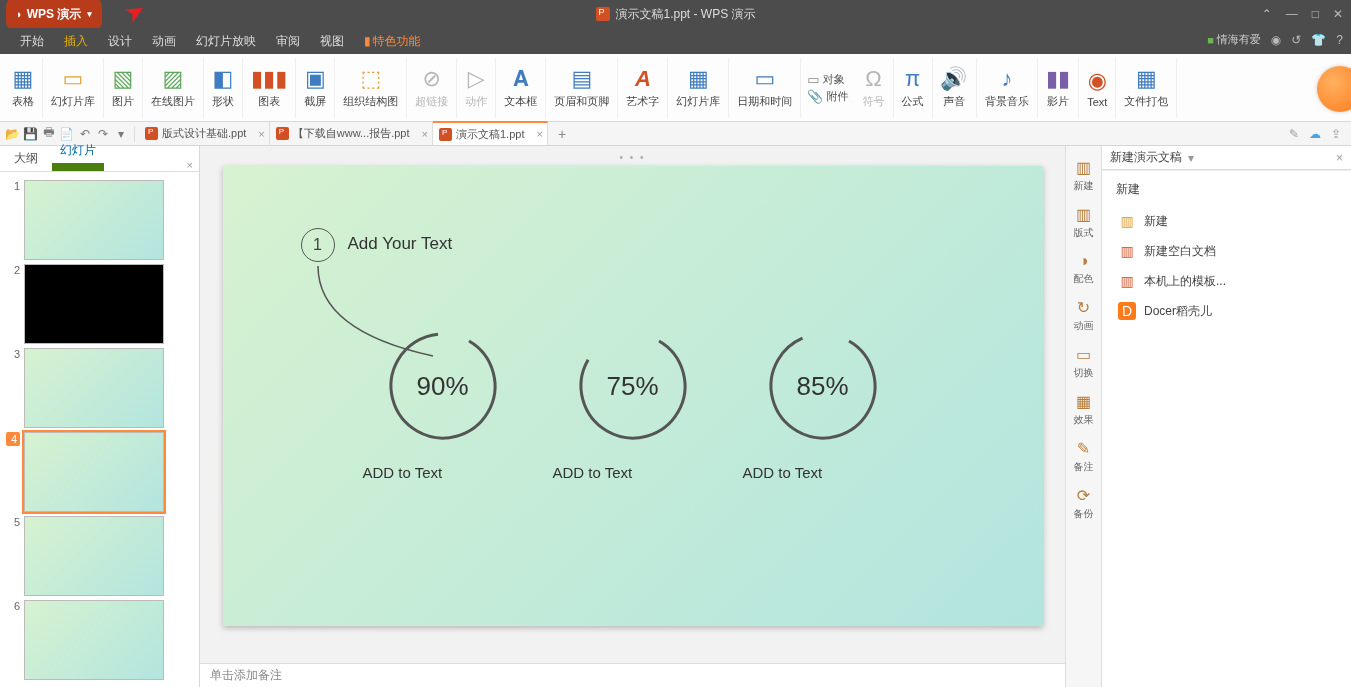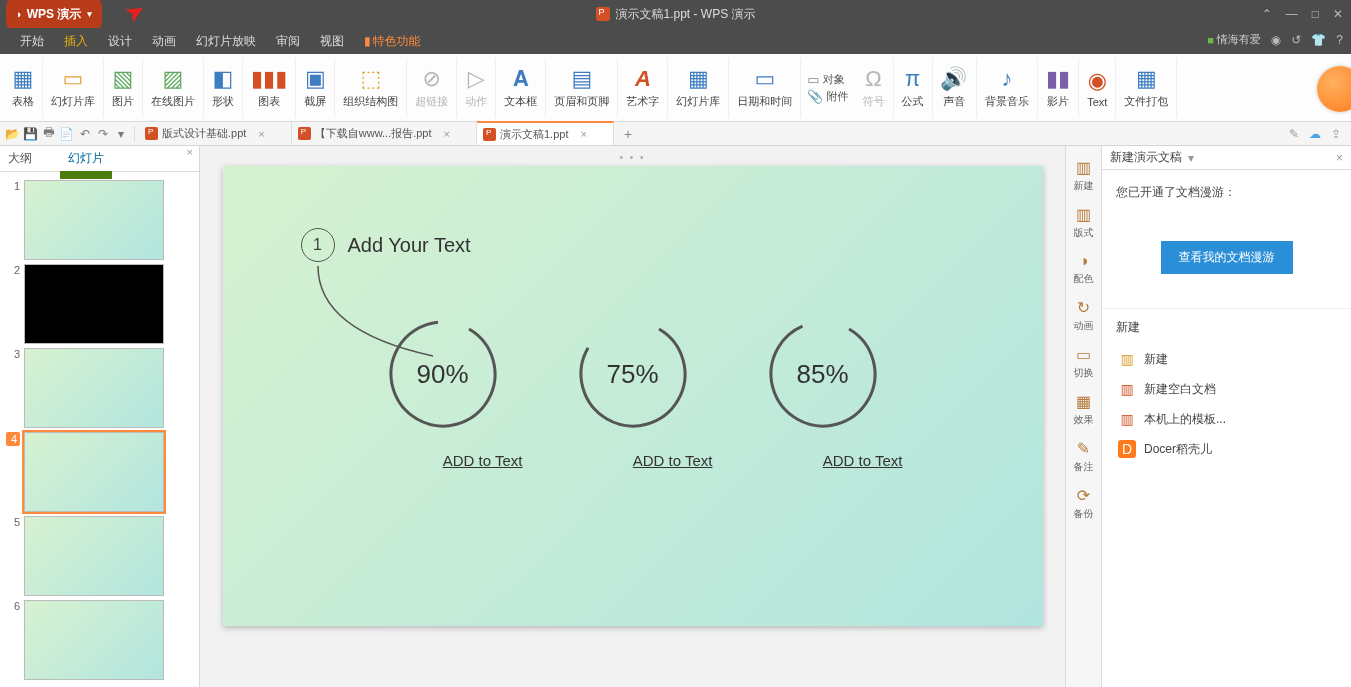--- a/index.html
+++ b/index.html
@@ -43,7 +43,7 @@
 .qa-ico.folder { color:#d99a2b; }
 .qa-ico.save { color:#2b78c4; }
 .qa-sep { width:1px; height:16px; background:#ddd; margin:0 4px; }
-.tab { display:flex; align-items:center; height:24px; padding:0 26px 0 6px; border-right:1px solid #ddd; font-size:11px; color:#555; gap:4px; position:relative; }
+.tab { display:flex; align-items:center; height:24px; padding:0 4px 0 6px; border-right:1px solid #ddd; font-size:11px; color:#555; gap:4px; position:relative; }
 .tab .doc-ico { width:13px; height:13px; background:#d35025; border-radius:2px; display:inline-block; position:relative; }
 .tab .doc-ico::before { content:"P"; color:#fff; font-size:8px; position:absolute; left:3px; top:0; }
 .tab .close { color:#999; font-size:11px; margin-left:8px; }

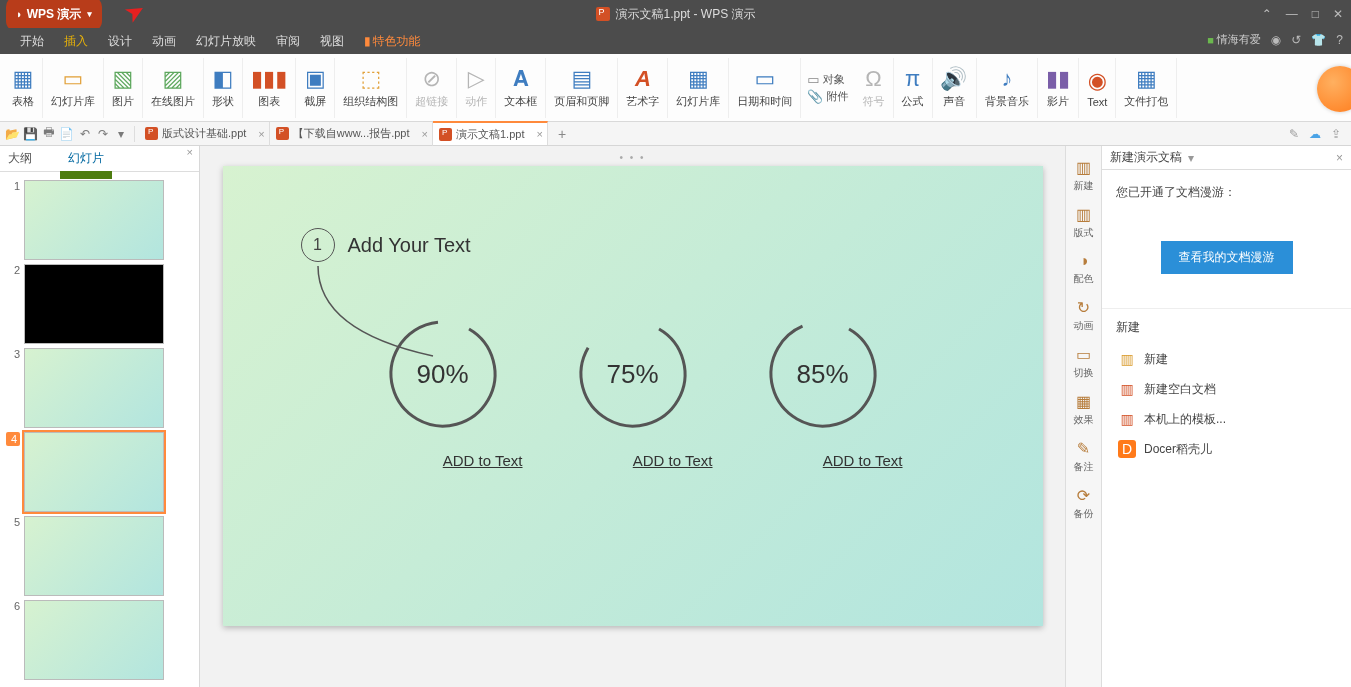--- a/index.html
+++ b/index.html
@@ -54,7 +54,7 @@
 
 .main { display:flex; height: calc(687px - 28px - 26px - 68px - 24px); }
 .slide-panel { width:200px; border-right:1px solid #d8d8d8; display:flex; flex-direction:column; background:#fff; }
-.sp-tabs { height:26px; display:flex; align-items:flex-start; font-size:12px; border-bottom:1px solid #ddd; padding-left:0; gap:20px; position:relative; }
+.sp-tabs { height:26px; display:flex; align-items:flex-end; font-size:12px; border-bottom:1px solid #ddd; padding-left:6px; gap:6px; position:relative; }
 .sp-tab { padding:4px 8px; color:#555; }
 .sp-tab.active { color:#0369a1; border-bottom:8px solid #4d7c0f; }
 .sp-close { position:absolute; right:6px; color:#999; font-size:11px; }

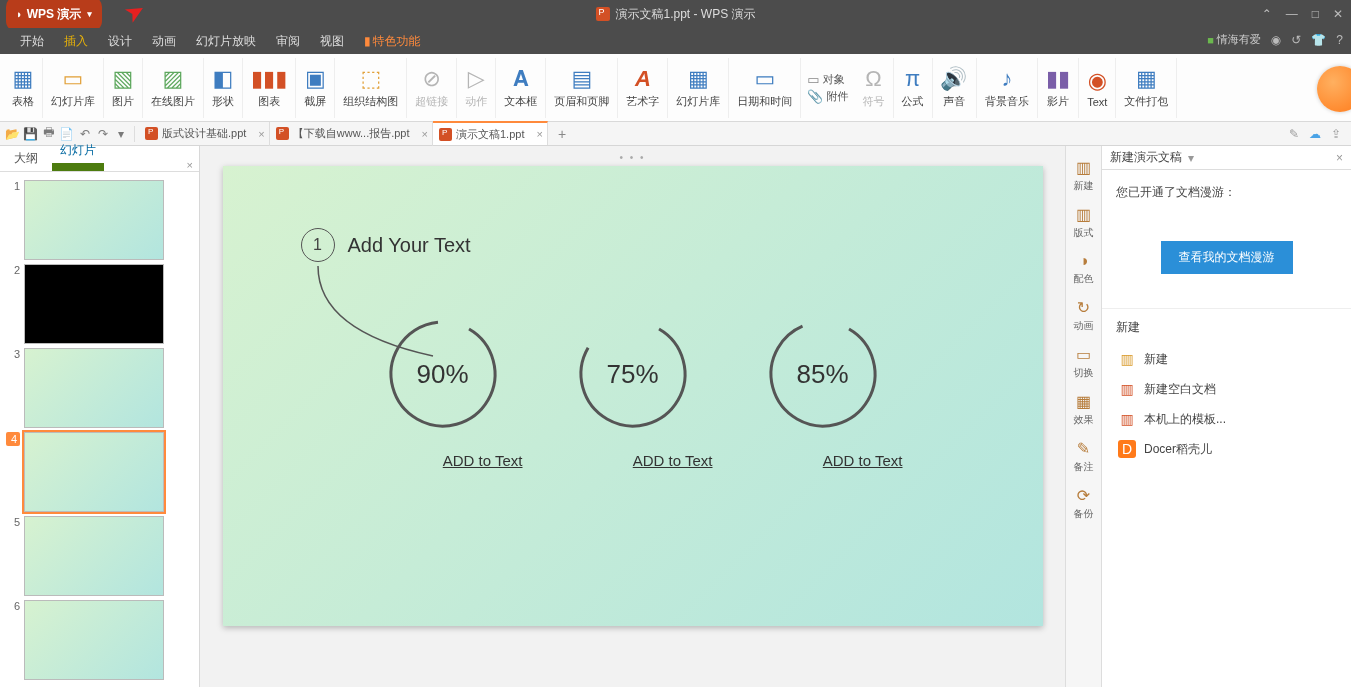--- a/index.html
+++ b/index.html
@@ -389,10 +389,6 @@
       <span style="margin-left:6px;color:#999">▾</span>
       <span class="close">×</span>
     </div>
-    <div class="rp-body">
-      <div>您已开通了文档漫游：</div>
-      <button class="big-btn">查看我的文档漫游</button>
-    </div>
     <div class="rp-section">
       <div class="rp-sec-title">新建</div>
       <div class="np-item">

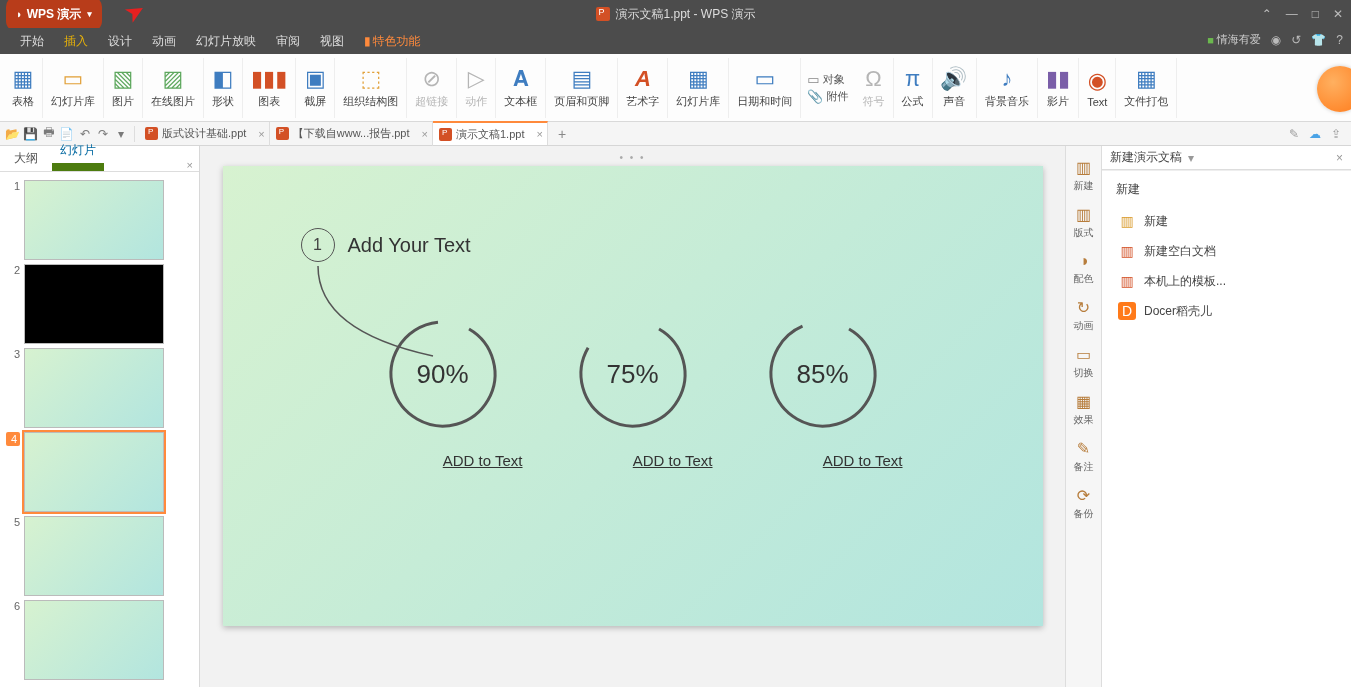--- a/index.html
+++ b/index.html
@@ -71,7 +71,7 @@
 .canvas-wrap { flex:1; display:flex; align-items:flex-start; justify-content:center; padding:20px 12px 0; overflow:auto; }
 .slide { width:820px; height:460px; background:linear-gradient(135deg,#d7f2d0,#b2e5df); box-shadow:0 2px 6px rgba(0,0,0,.25); position:relative; }
 .slide .num-circle { position:absolute; left:78px; top:62px; width:34px; height:34px; border:1.5px solid #555; border-radius:50%; display:flex; align-items:center; justify-content:center; font-size:16px; color:#444; }
-.slide .title-txt { position:absolute; left:125px; top:68px; font-size:20px; color:#333; }
+.slide .title-txt { position:absolute; left:125px; top:68px; font-size:17px; color:#333; }
 .slide .curve { position:absolute; left:90px; top:95px; width:140px; height:100px; }
 .pct-block { position:absolute; top:148px; width:160px; text-align:right; }
 .pct-ring { width:120px; height:120px; margin:0 auto; position:relative; }

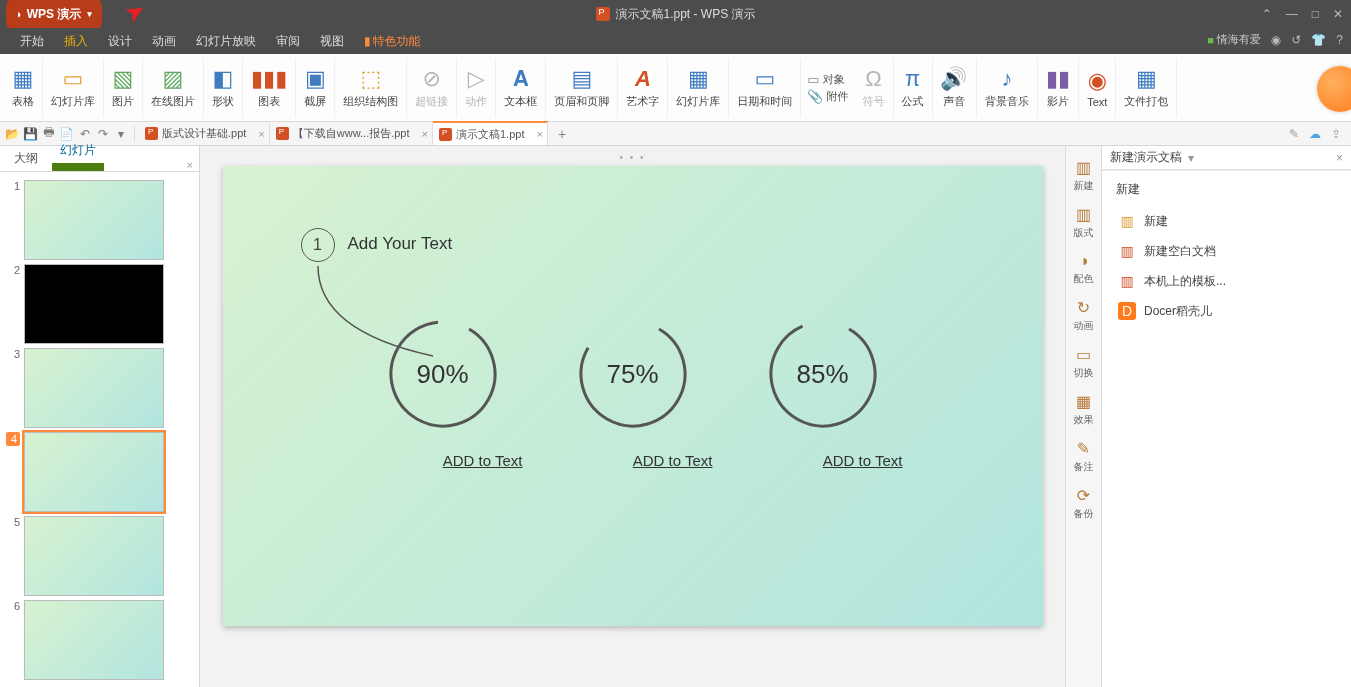--- a/index.html
+++ b/index.html
@@ -73,7 +73,7 @@
 .slide .num-circle { position:absolute; left:78px; top:62px; width:34px; height:34px; border:1.5px solid #555; border-radius:50%; display:flex; align-items:center; justify-content:center; font-size:16px; color:#444; }
 .slide .title-txt { position:absolute; left:125px; top:68px; font-size:17px; color:#333; }
 .slide .curve { position:absolute; left:90px; top:95px; width:140px; height:100px; }
-.pct-block { position:absolute; top:148px; width:160px; text-align:right; }
+.pct-block { position:absolute; top:160px; width:160px; text-align:left; }
 .pct-ring { width:120px; height:120px; margin:0 auto; position:relative; }
 .pct-ring svg { width:120px; height:120px; }
 .pct-val { position:absolute; left:0; top:0; width:120px; height:120px; display:flex; align-items:center; justify-content:center; font-size:26px; color:#333; }

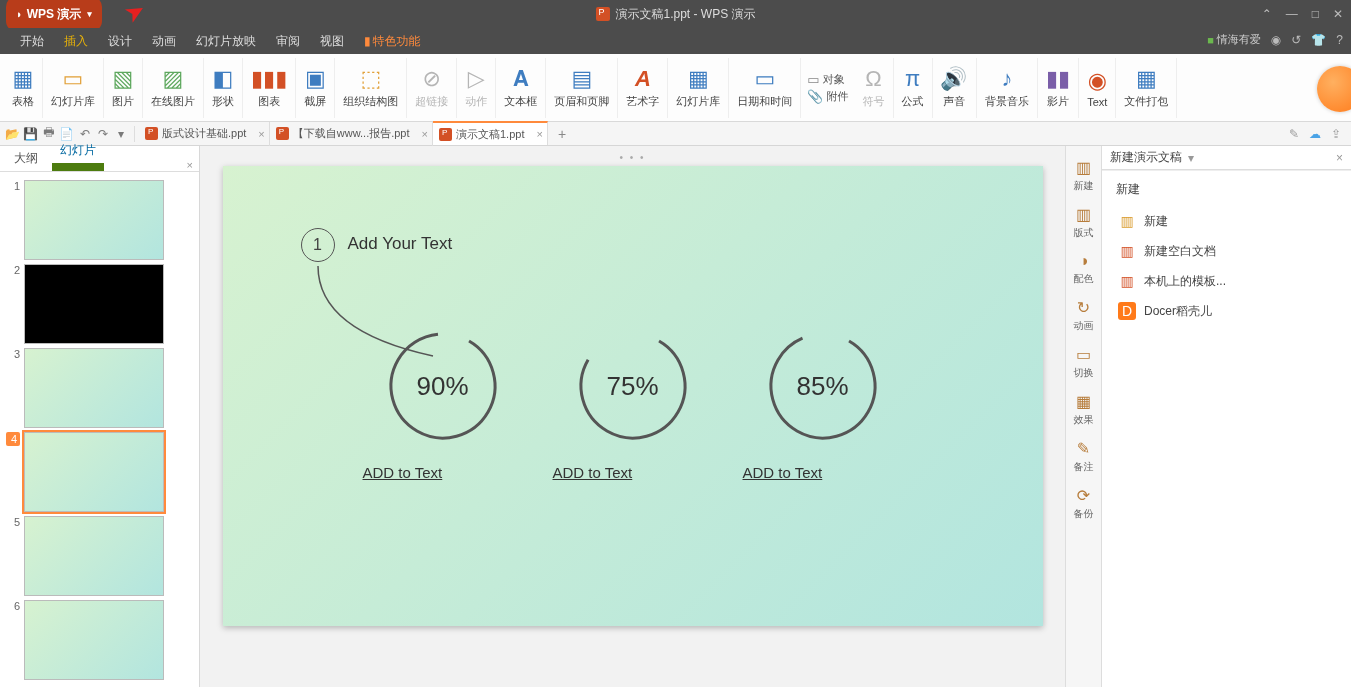--- a/index.html
+++ b/index.html
@@ -77,7 +77,7 @@
 .pct-ring { width:120px; height:120px; margin:0 auto; position:relative; }
 .pct-ring svg { width:120px; height:120px; }
 .pct-val { position:absolute; left:0; top:0; width:120px; height:120px; display:flex; align-items:center; justify-content:center; font-size:26px; color:#333; }
-.pct-label { margin-top:18px; font-size:15px; color:#333;text-decoration:underline; }
+.pct-label { margin-top:18px; font-size:15px; color:#333; }
 .notes { height:24px; border-top:1px solid #ddd; background:#fff; font-size:12px; color:#888; padding:3px 10px; }
 .slide-dots { position:absolute; left:50%; top:6px; transform:translateX(-50%); color:#aaa; font-size:10px; letter-spacing:2px; }
 

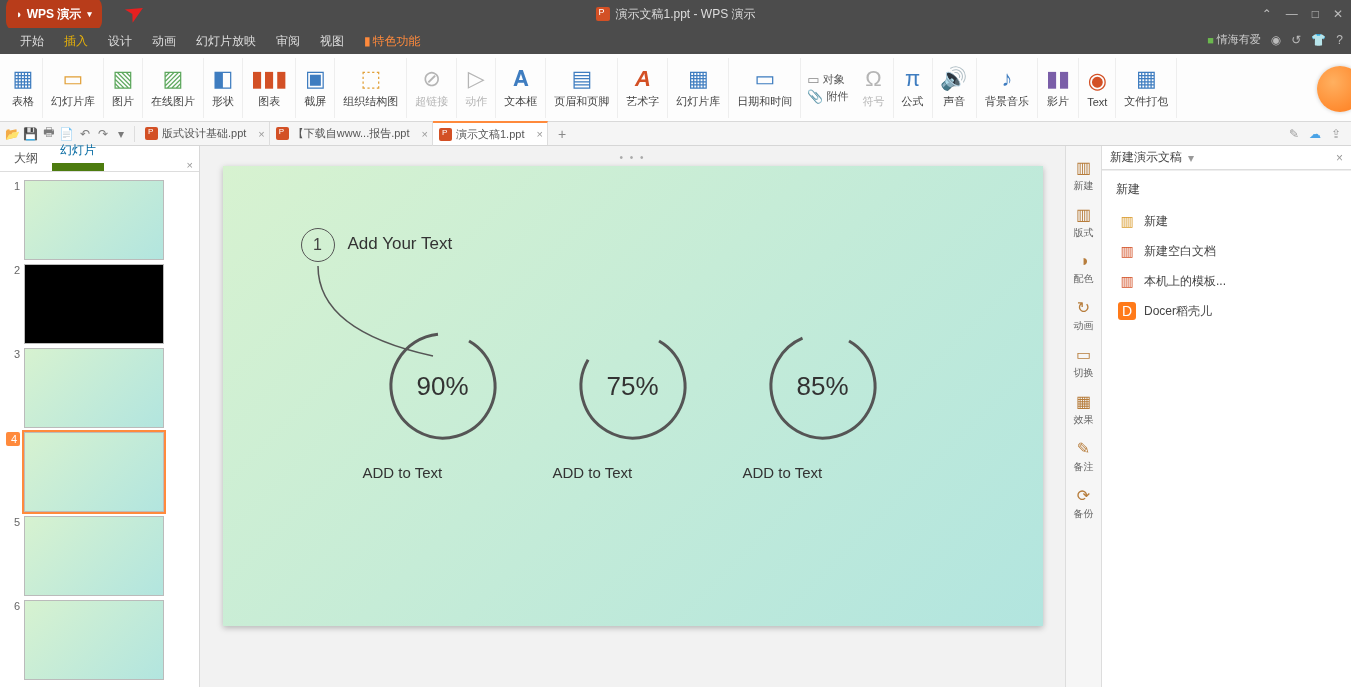--- a/index.html
+++ b/index.html
@@ -346,6 +346,7 @@
         </div>
       </div>
     </div>
+    <div class="notes">单击添加备注</div>
   </div>
 
   <div class="side-icons">

